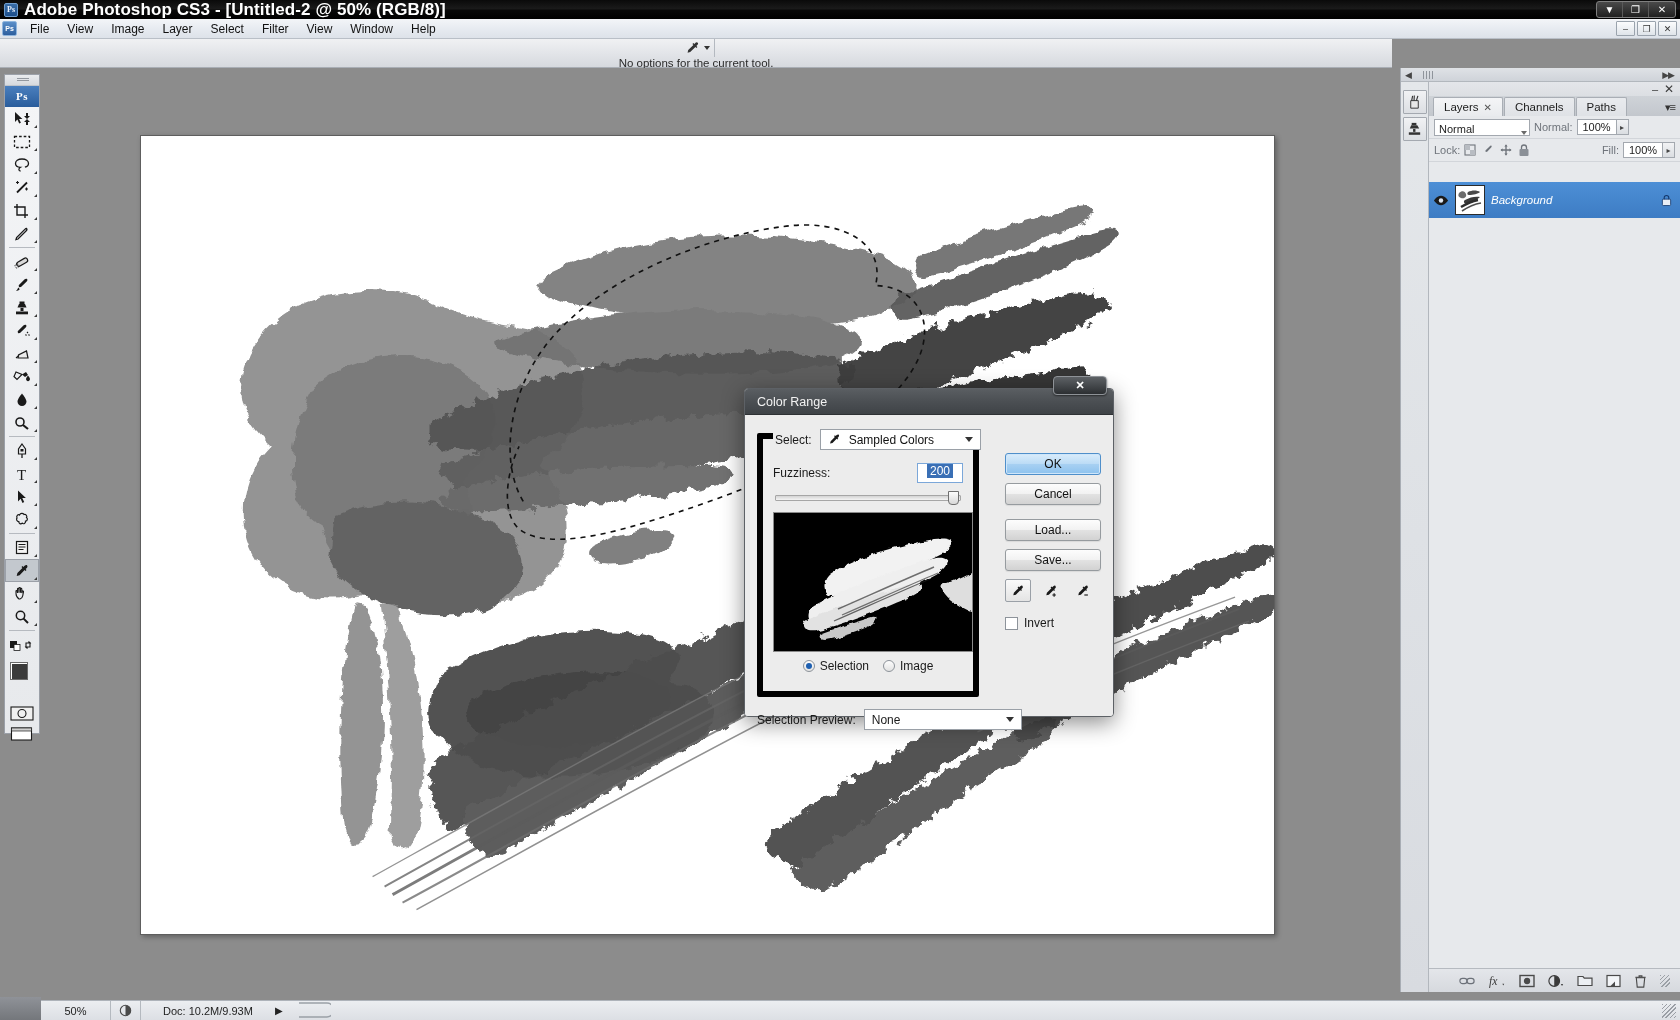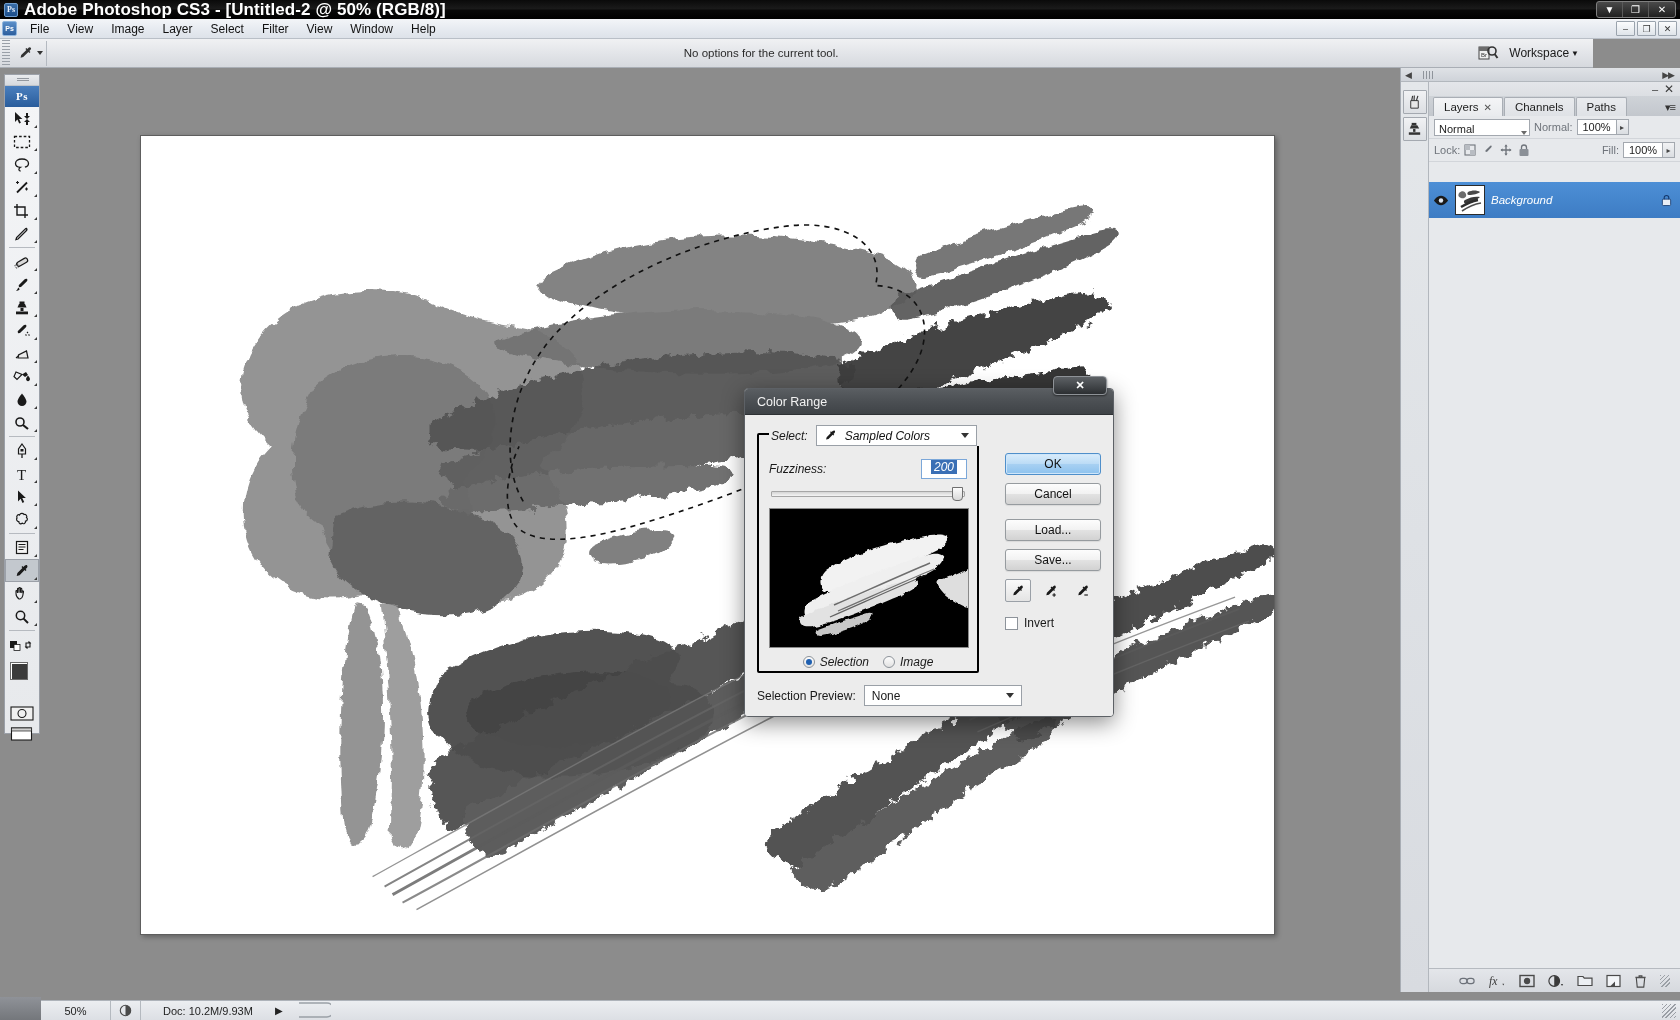--- a/index.html
+++ b/index.html
@@ -52,10 +52,10 @@
 
   
   .optionsbar {
-    position: absolute; left: 0; top: 39px; width: 1593px; height: 29px;
+    position: absolute; left: 0; top: 39px; width: 1392px; height: 29px;
     background: linear-gradient(to bottom, #f0f1f3 0%, #e3e5e9 50%, #d6d9de 100%);
     border-bottom: 1px solid #a9aeb5;
-    display: flex; align-items: center;
+    display: flex; align-items: center; flex-direction: column;
   }
   .ob-grip { width: 8px; height: 27px; background:
       repeating-linear-gradient(to bottom, #9aa0a8 0 1px, transparent 1px 3px);

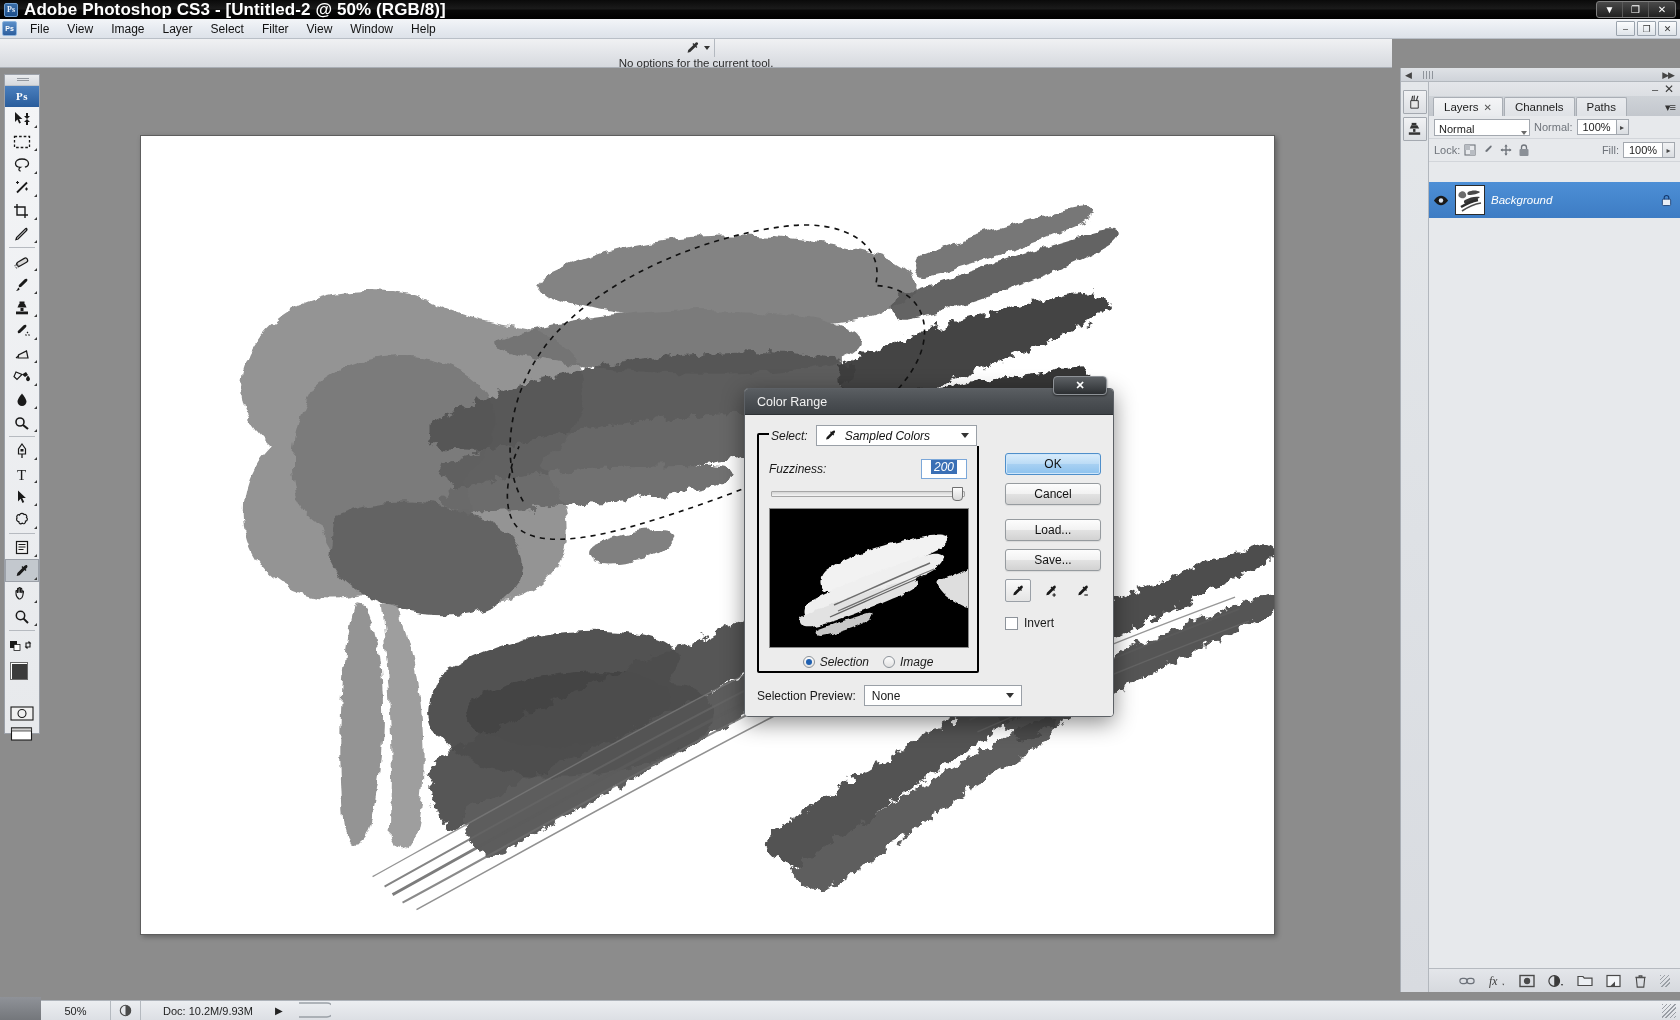--- a/index.html
+++ b/index.html
@@ -217,8 +217,8 @@
   .dlg-body { position: absolute; left: 0; right: 0; top: 26px; bottom: 0;
               background: #ececec; border-radius: 0 0 3px 3px; padding: 10px 12px; }
   .fieldset {
-    position: relative; border: 2px solid #000000; border-radius: 2px;
-    margin: 8px 0 0 0; padding: 12px 10px 2px 10px; width: 222px; font-style: italic;
+    position: relative; border: 6px solid #000000; border-radius: 2px;
+    margin: 8px 0 0 0; padding: 12px 10px 18px 10px; width: 222px;
   }
   .dlg-row { display: flex; align-items: center; gap: 8px; }
   .dlg-lab { font-size: 12px; color: #1a1a1a; }

